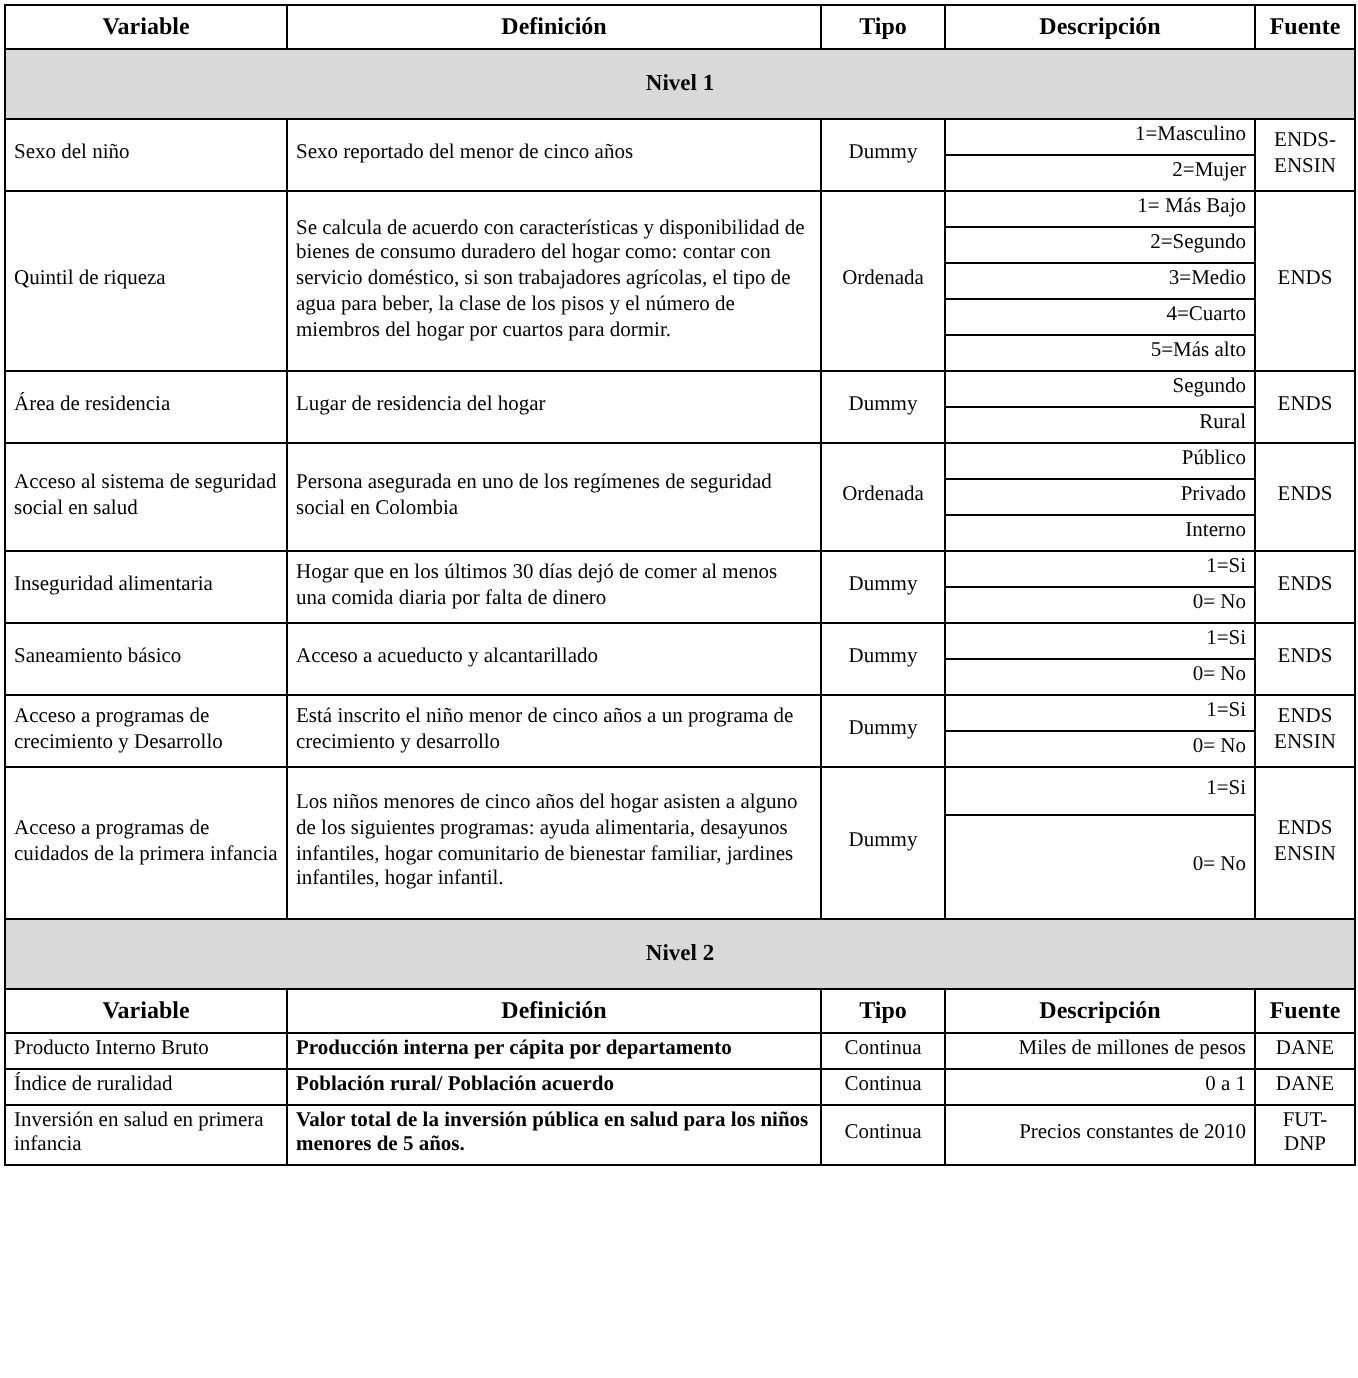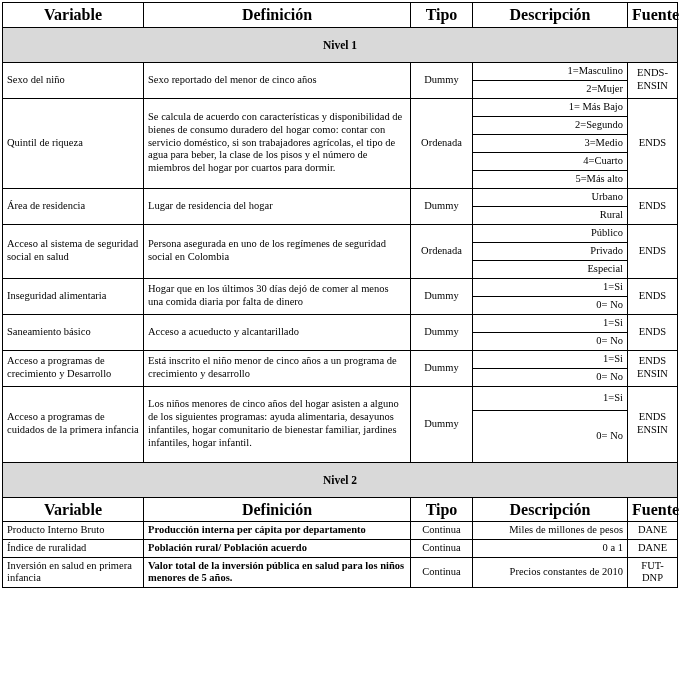--- a/index.html
+++ b/index.html
@@ -48,7 +48,7 @@
   th.head {
     text-align: center;
     font-weight: bold;
-    font-size: 16px;
+    font-size: 12px;
     height: 22px;
     padding: 1px 2px;
   }

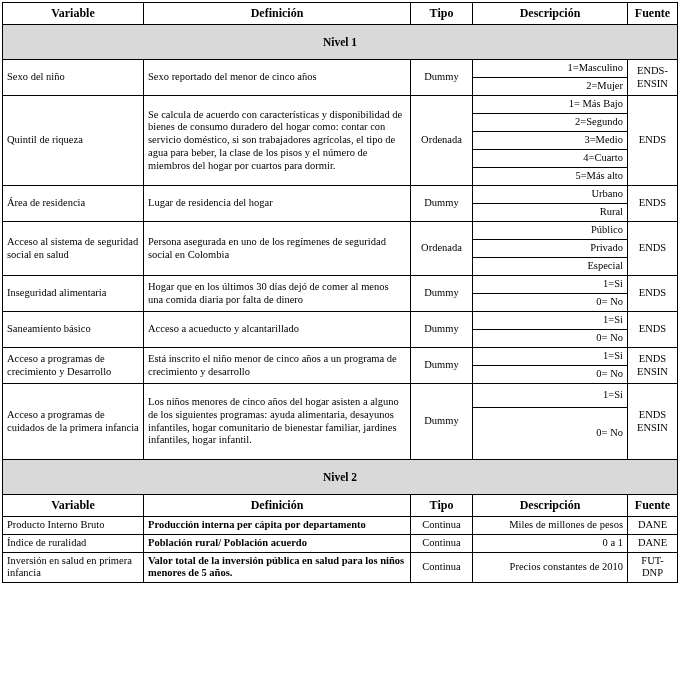--- a/index.html
+++ b/index.html
@@ -142,7 +142,7 @@
       <td class="var" rowspan="2">Área de residencia</td>
       <td class="def" rowspan="2">Lugar de residencia del hogar</td>
       <td class="tipo" rowspan="2">Dummy</td>
-      <td class="desc-opt pad-sm">Urbano</td>
+      <td class="desc-opt pad-sm">Segundo</td>
       <td class="fuen" rowspan="2">ENDS</td>
     </tr>
     <tr>

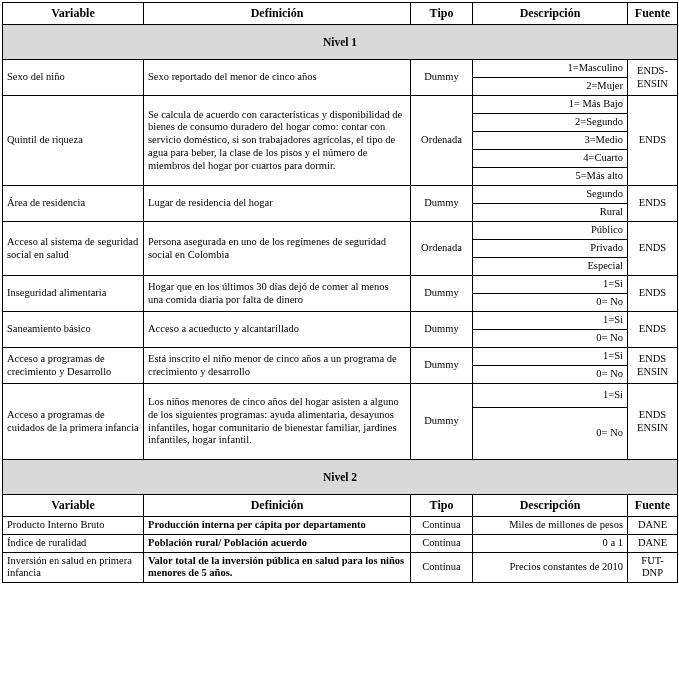--- a/index.html
+++ b/index.html
@@ -160,7 +160,7 @@
       <td class="desc-opt pad-sm">Privado</td>
     </tr>
     <tr>
-      <td class="desc-opt pad-sm">Especial</td>
+      <td class="desc-opt pad-sm">Interno</td>
     </tr>
 
     <tr>

